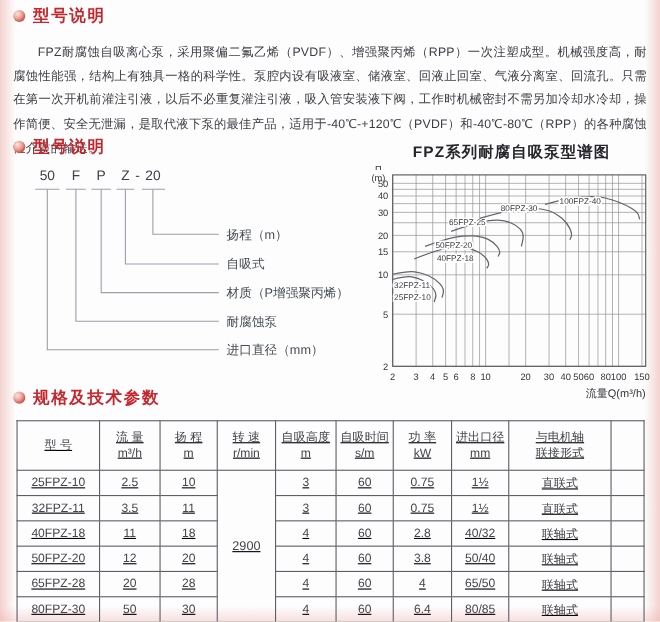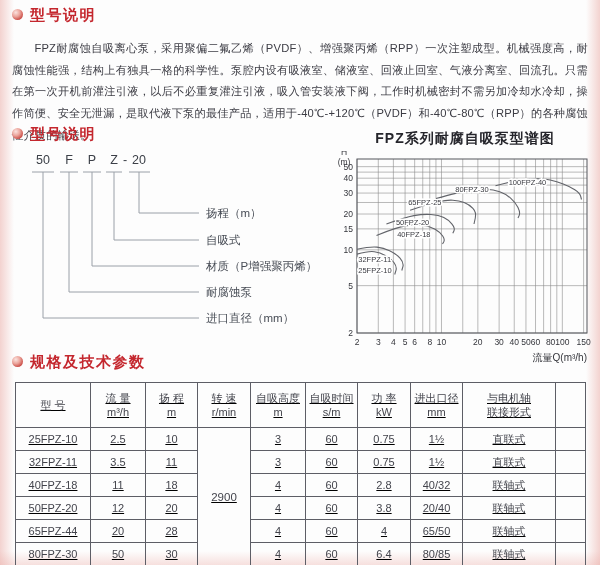--- a/index.html
+++ b/index.html
@@ -228,7 +228,7 @@
           <td>4</td>
           <td>60</td>
           <td>3.8</td>
-          <td>20/40</td>
+          <td>50/40</td>
           <td>联轴式</td>
           <td></td>
         </tr>

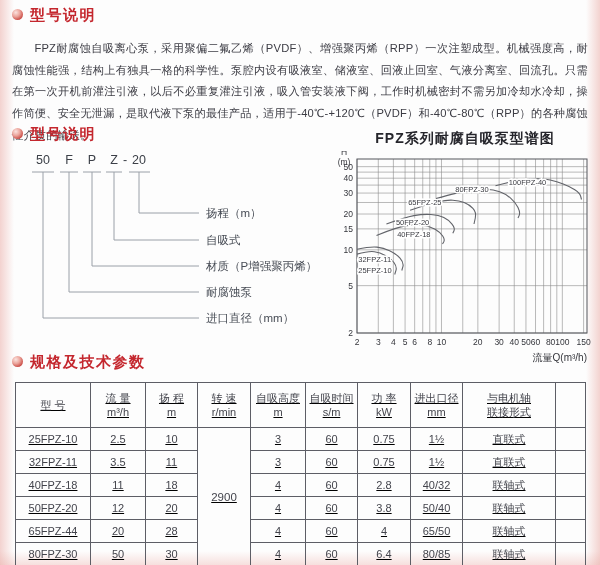--- a/index.html
+++ b/index.html
@@ -233,7 +233,7 @@
           <td></td>
         </tr>
         <tr class="drow">
-          <td>65FPZ-44</td>
+          <td>65FPZ-28</td>
           <td>20</td>
           <td>28</td>
           <td>4</td>

